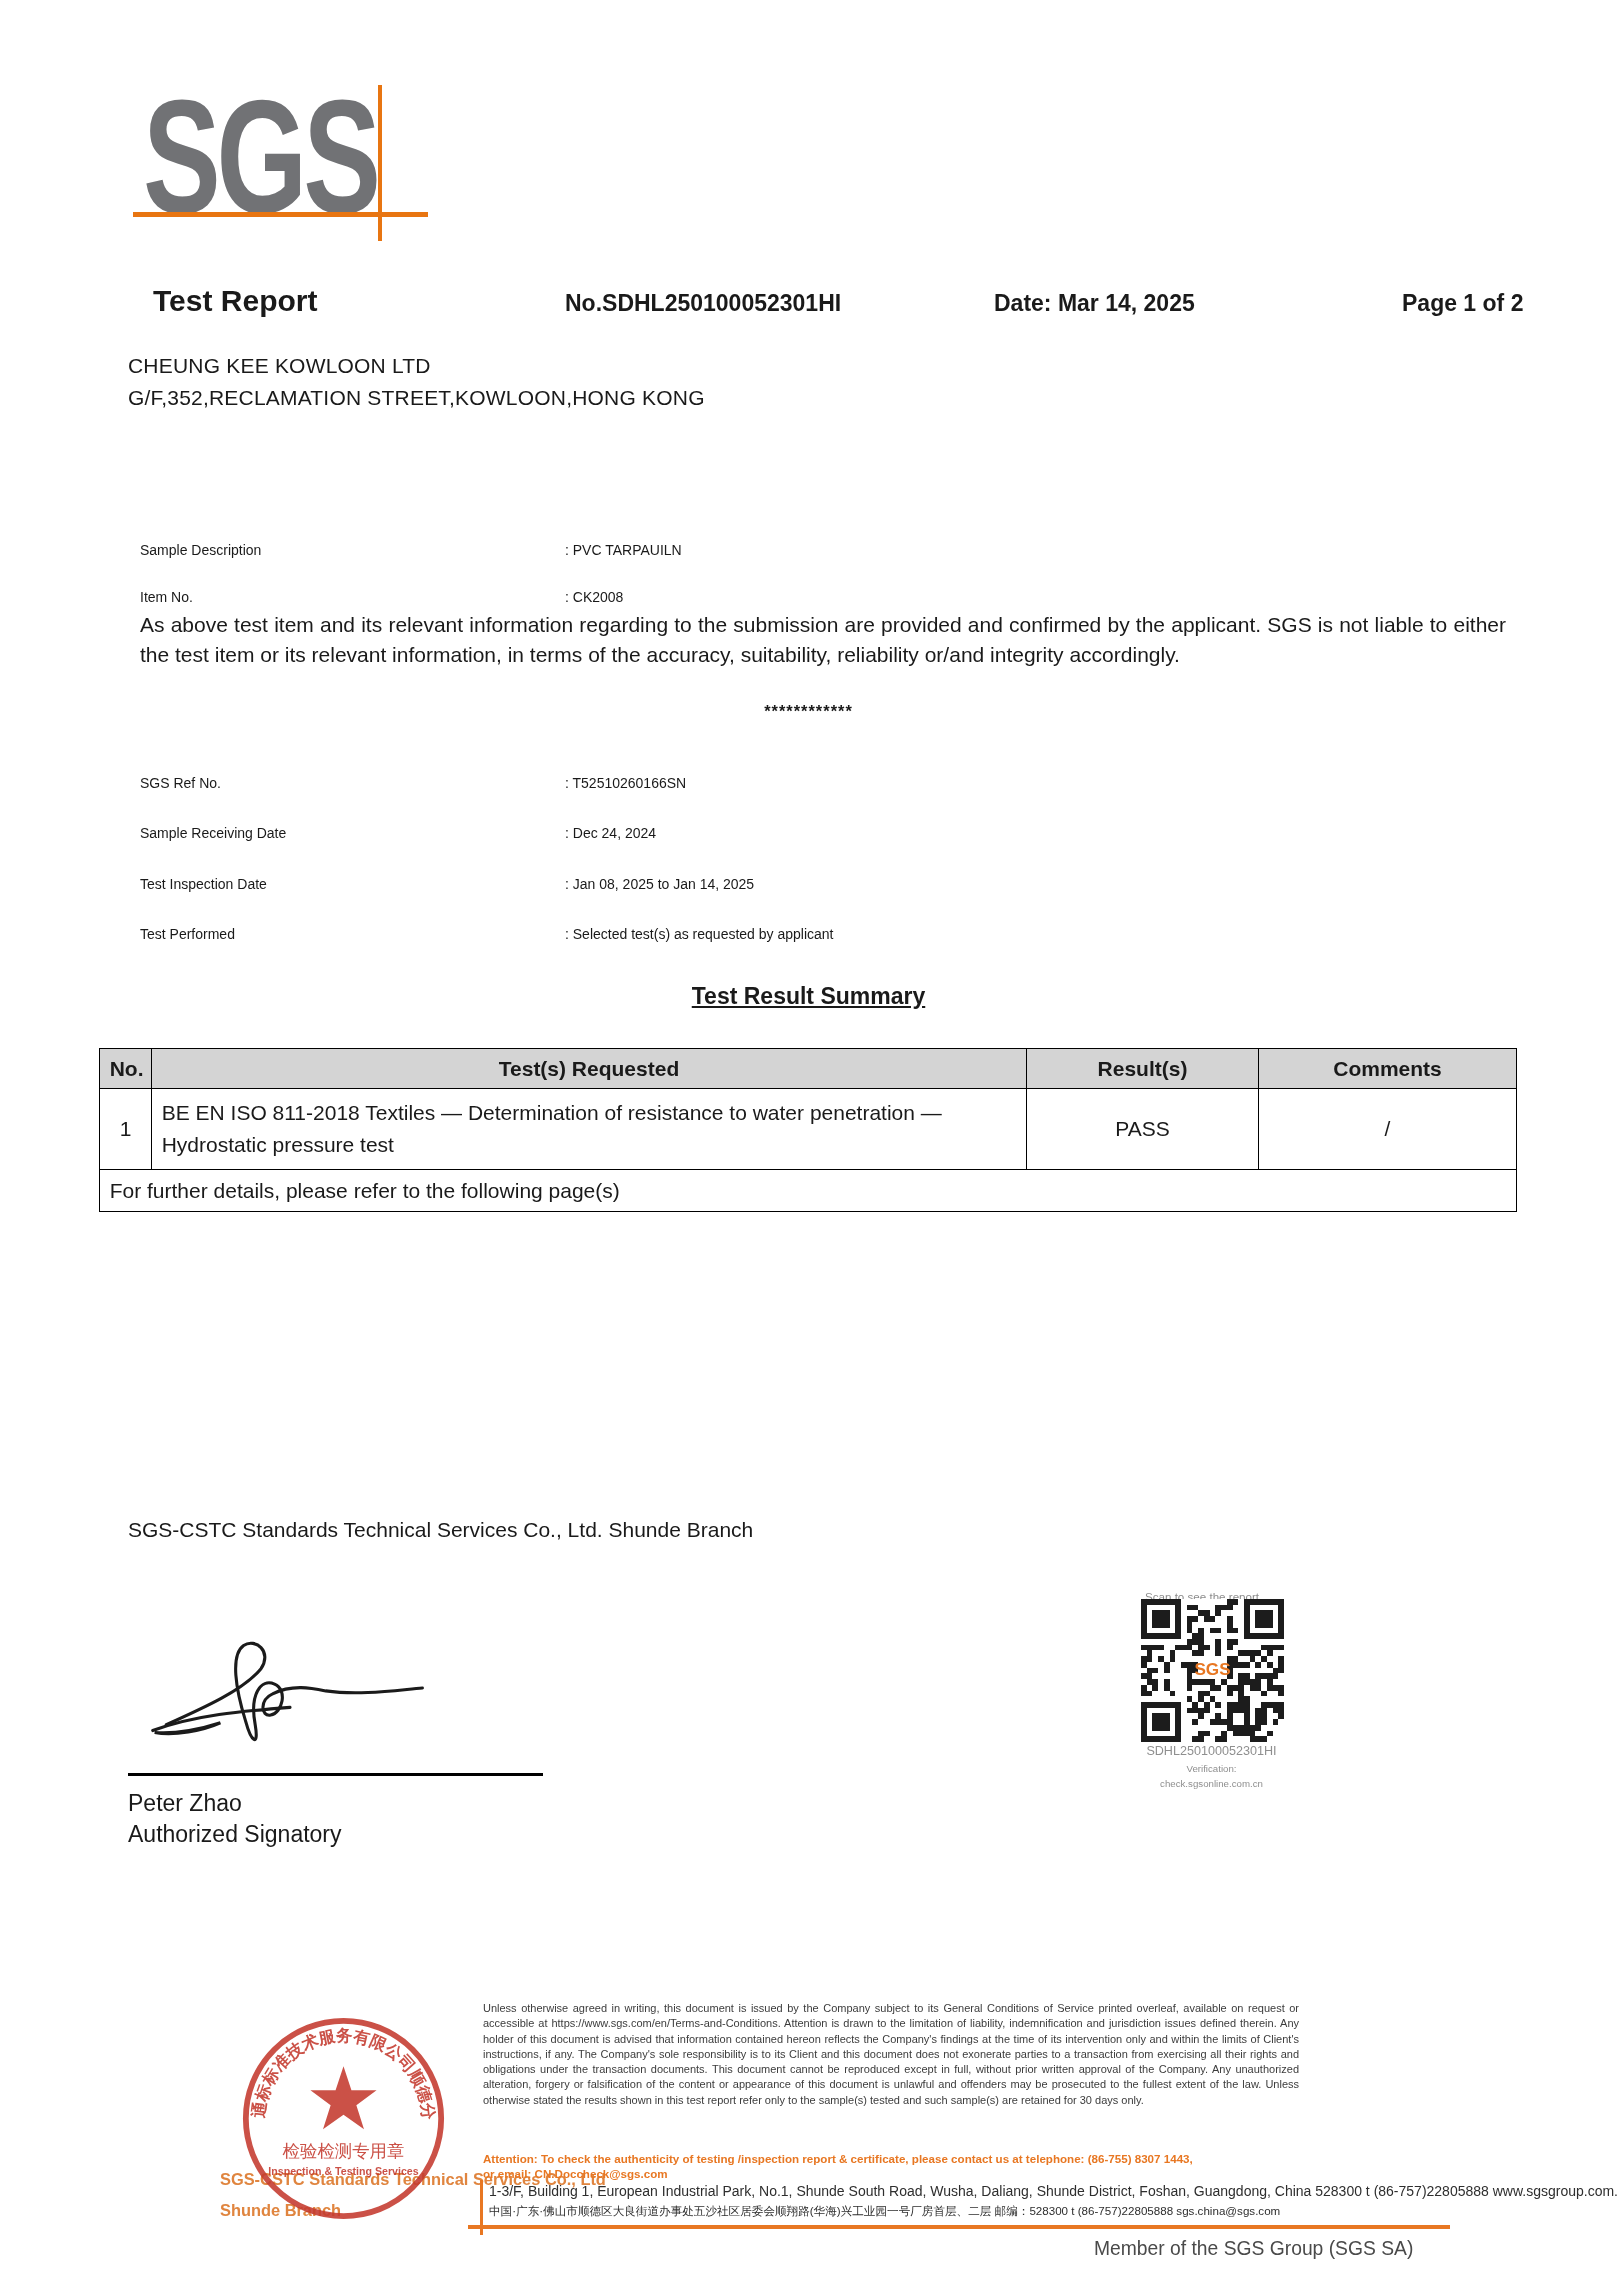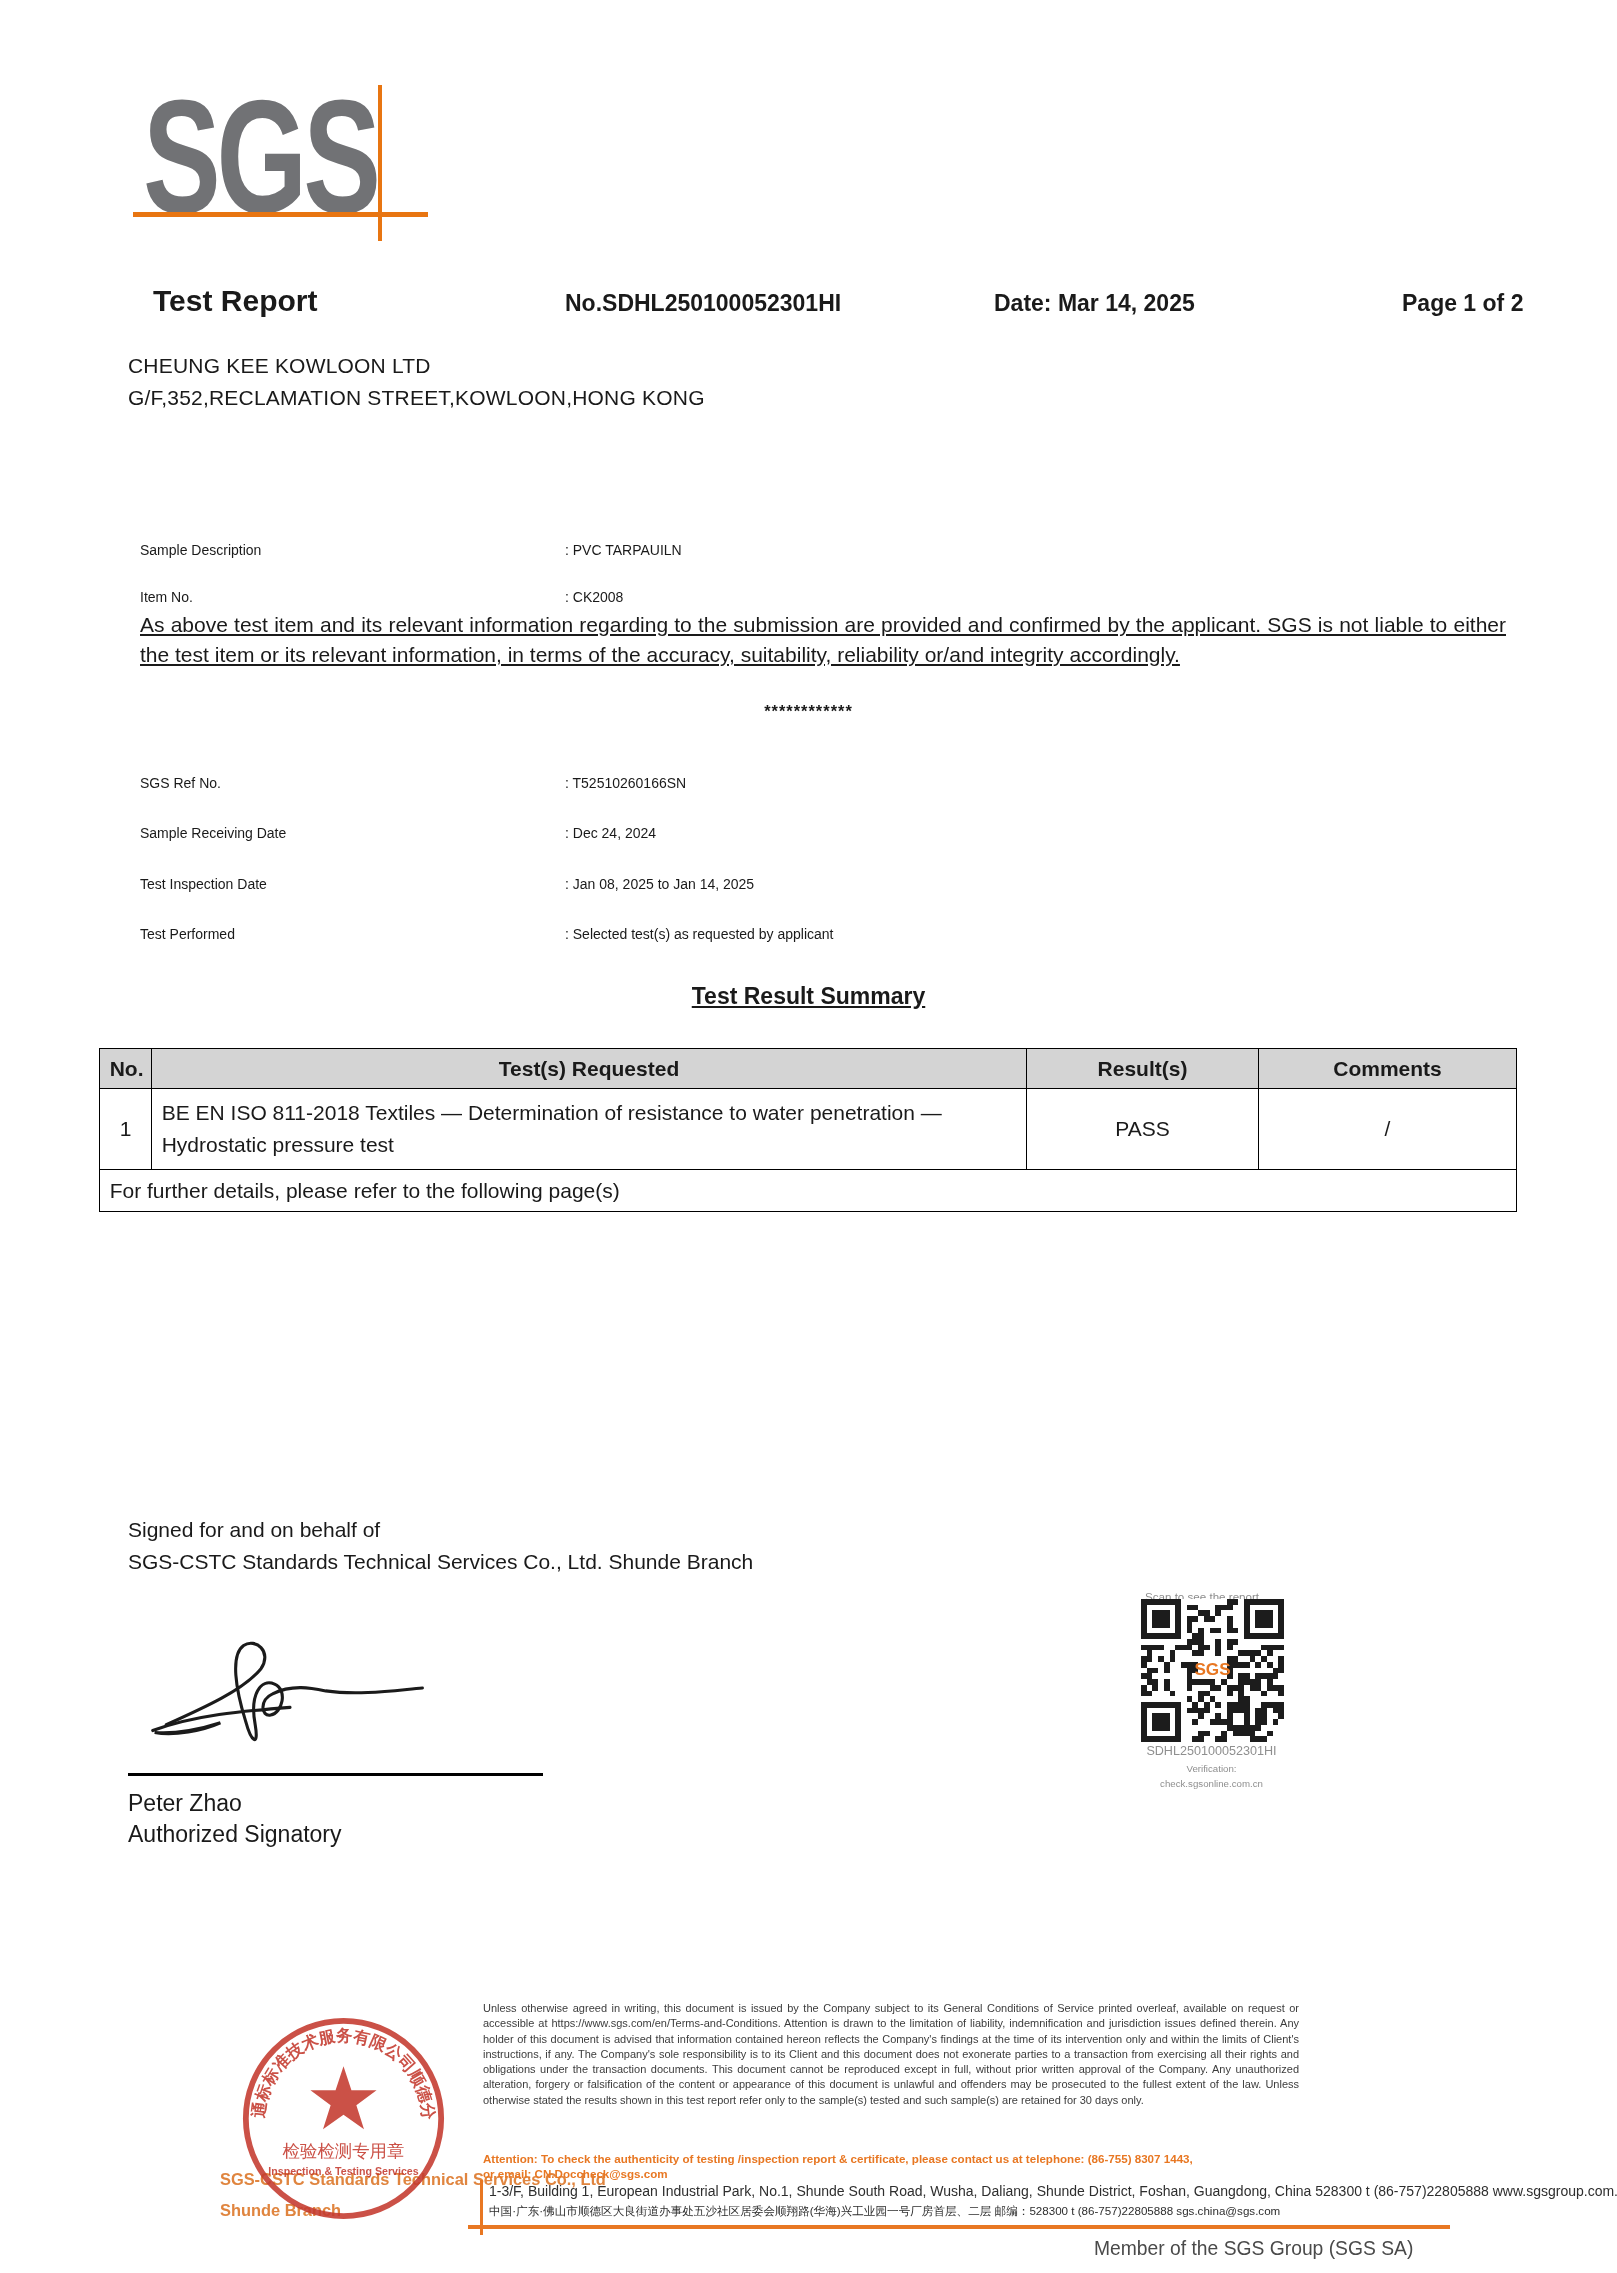--- a/index.html
+++ b/index.html
@@ -83,7 +83,7 @@
   <span class="flabel">Item No.</span><span class="fvalue">CK2008</span>
 </div>
 
-<div class="abs para" style="left:140px;top:610px;width:1366px;text-decoration:underline;">As above test item and its relevant information regarding to the submission are provided and confirmed by the applicant. SGS is not liable to either the test item or its relevant information, in terms of the accuracy, suitability, reliability or/and integrity accordingly.</div>
+<div class="abs para" style="left:140px;top:610px;width:1366px;">As above test item and its relevant information regarding to the submission are provided and confirmed by the applicant. SGS is not liable to either the test item or its relevant information, in terms of the accuracy, suitability, reliability or/and integrity accordingly.</div>
 
 <div class="abs stars" style="left:0;top:702px;width:1617px;text-align:center;">************</div>
 

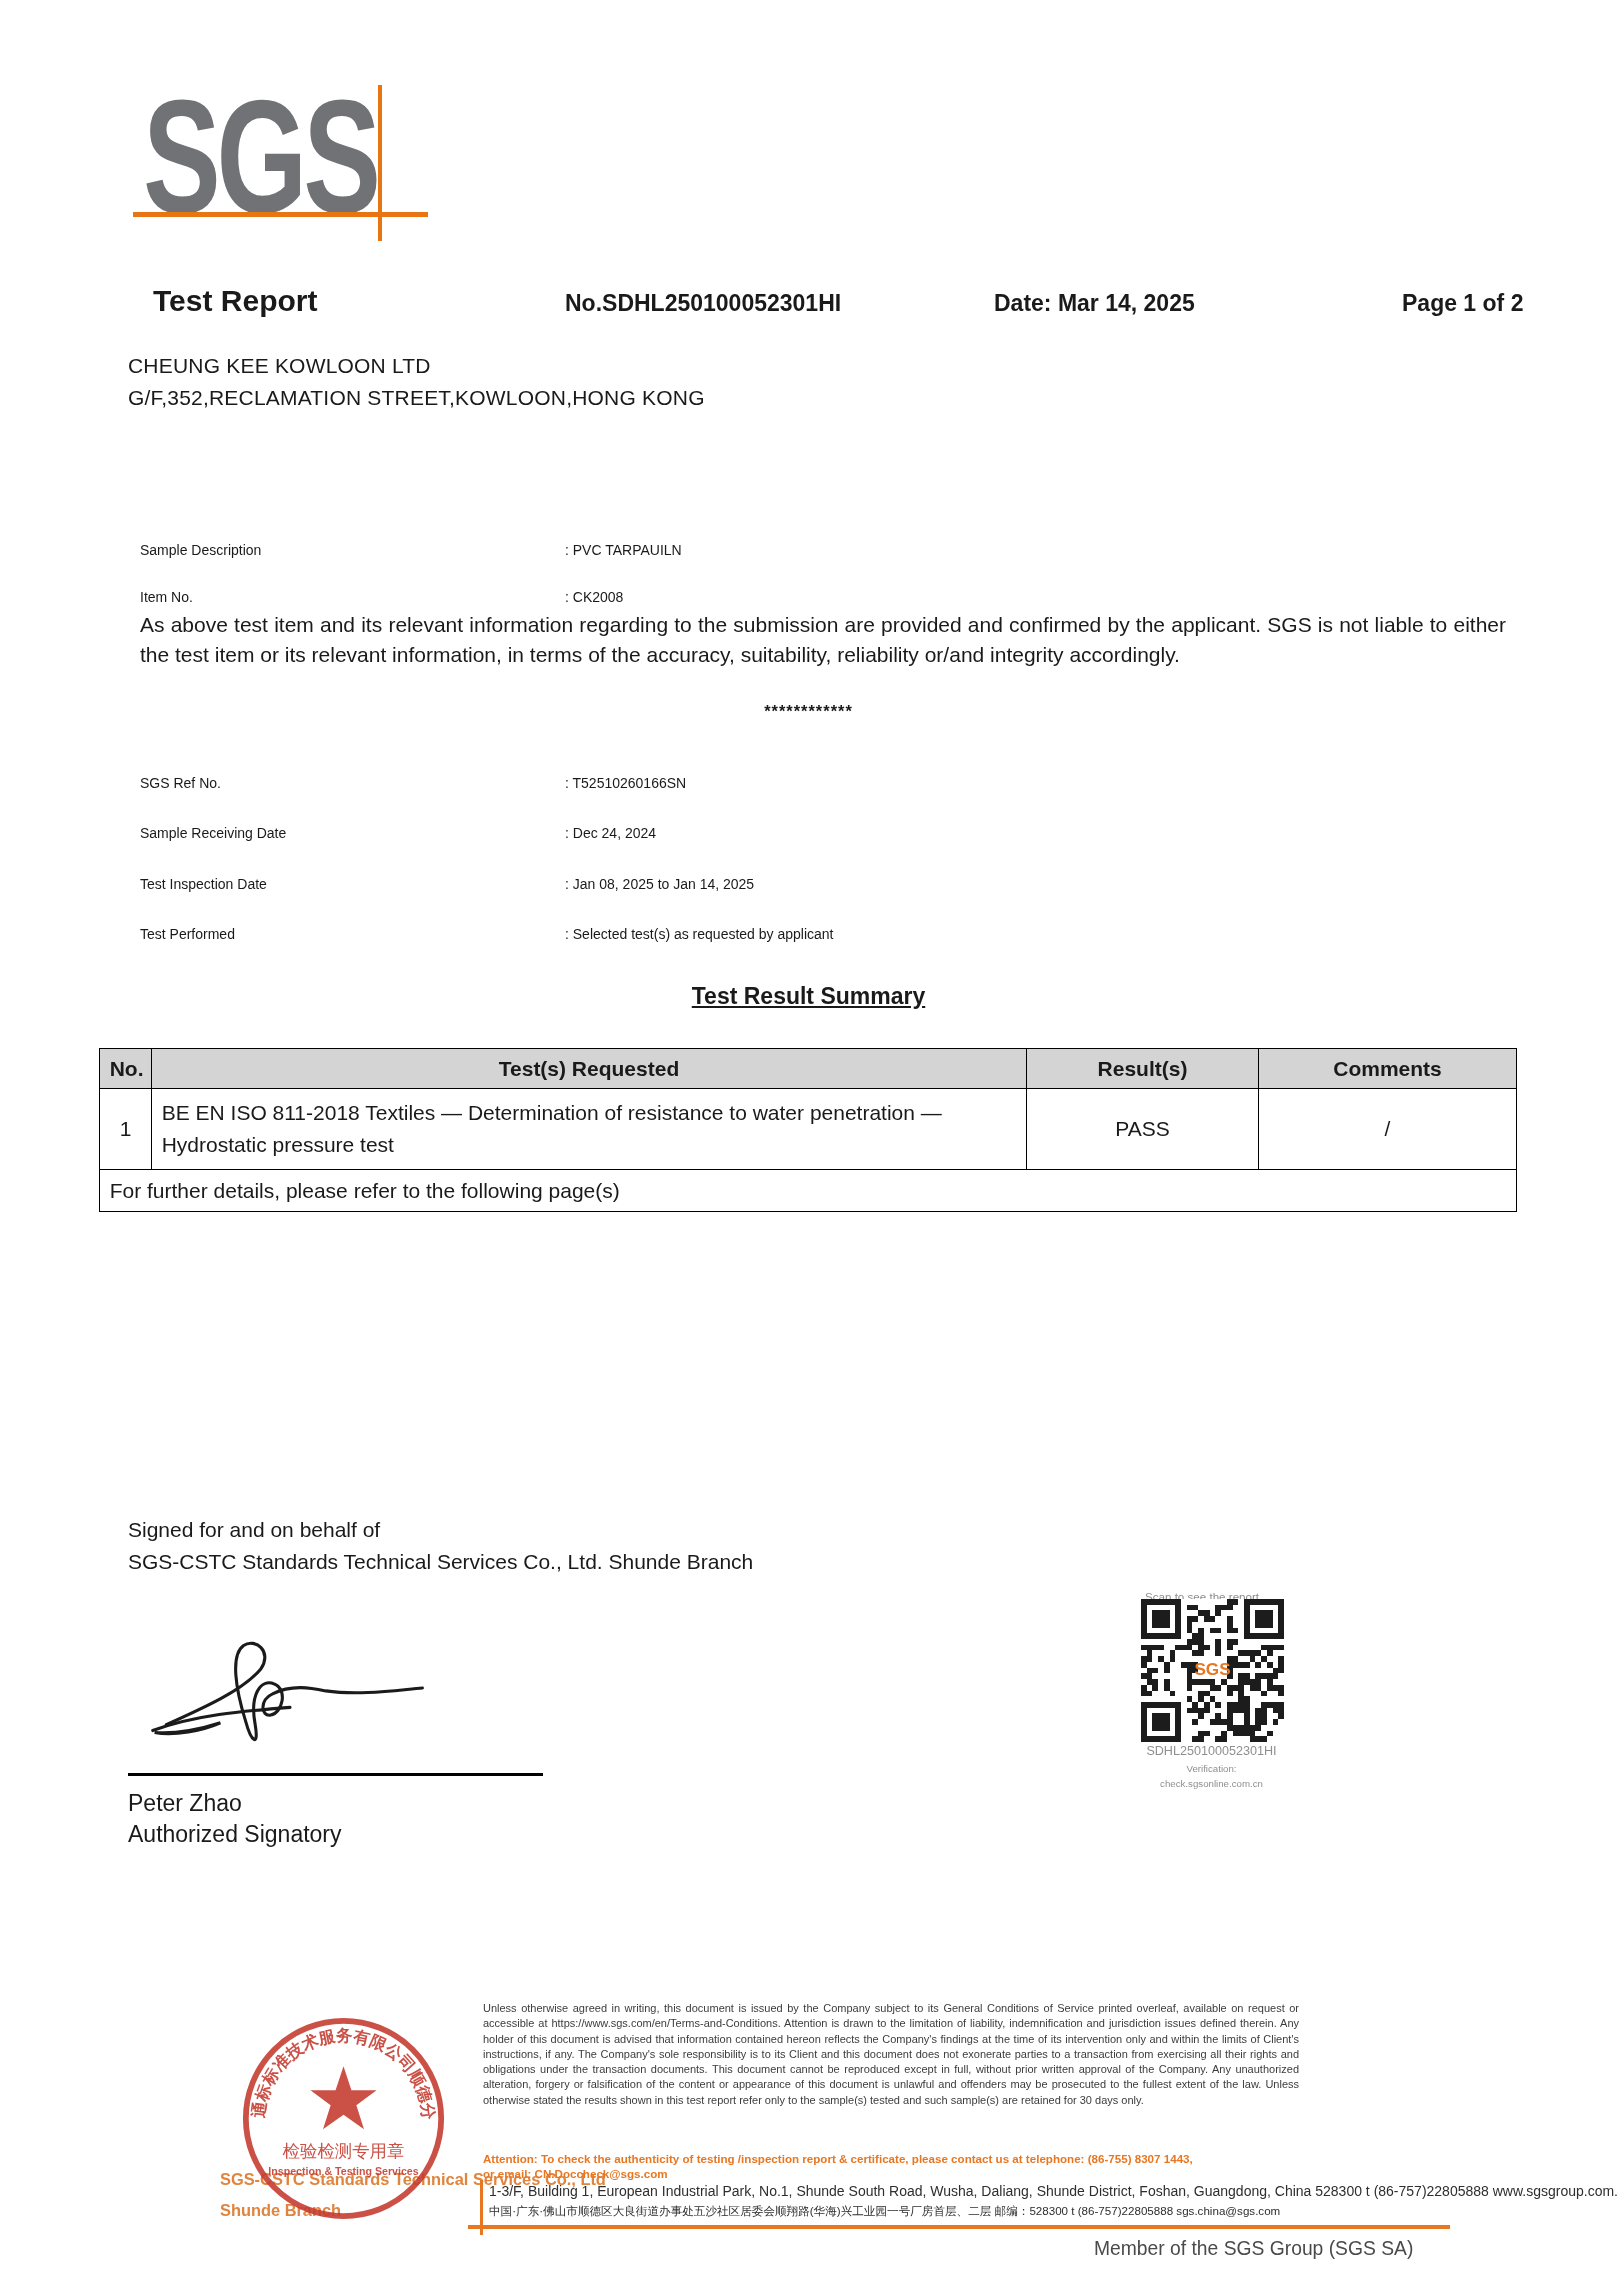--- a/index.html
+++ b/index.html
@@ -129,7 +129,6 @@
   </table>
 
 <div class="abs signed" style="left:128px;top:1514px;">
-  <div>Signed for and on behalf of</div>
   <div>SGS-CSTC Standards Technical Services Co., Ltd. Shunde Branch</div>
 </div>
 

